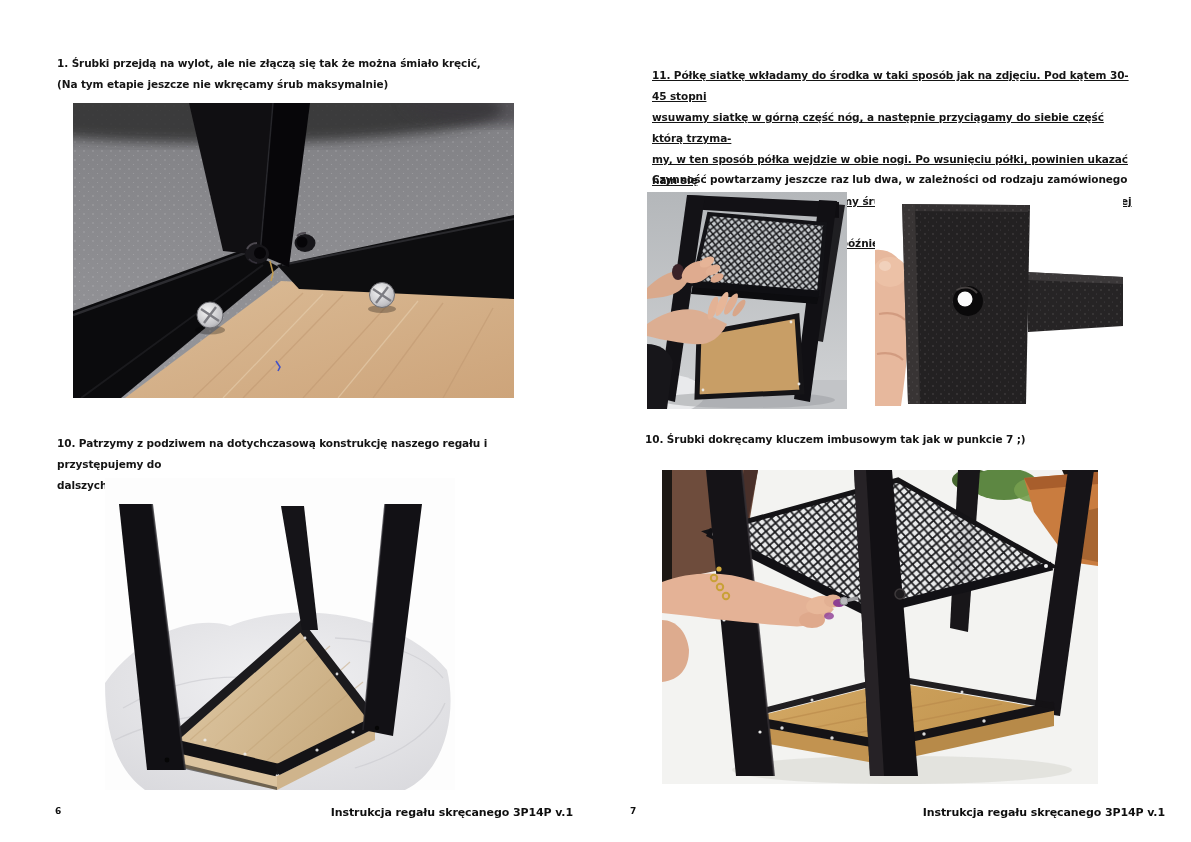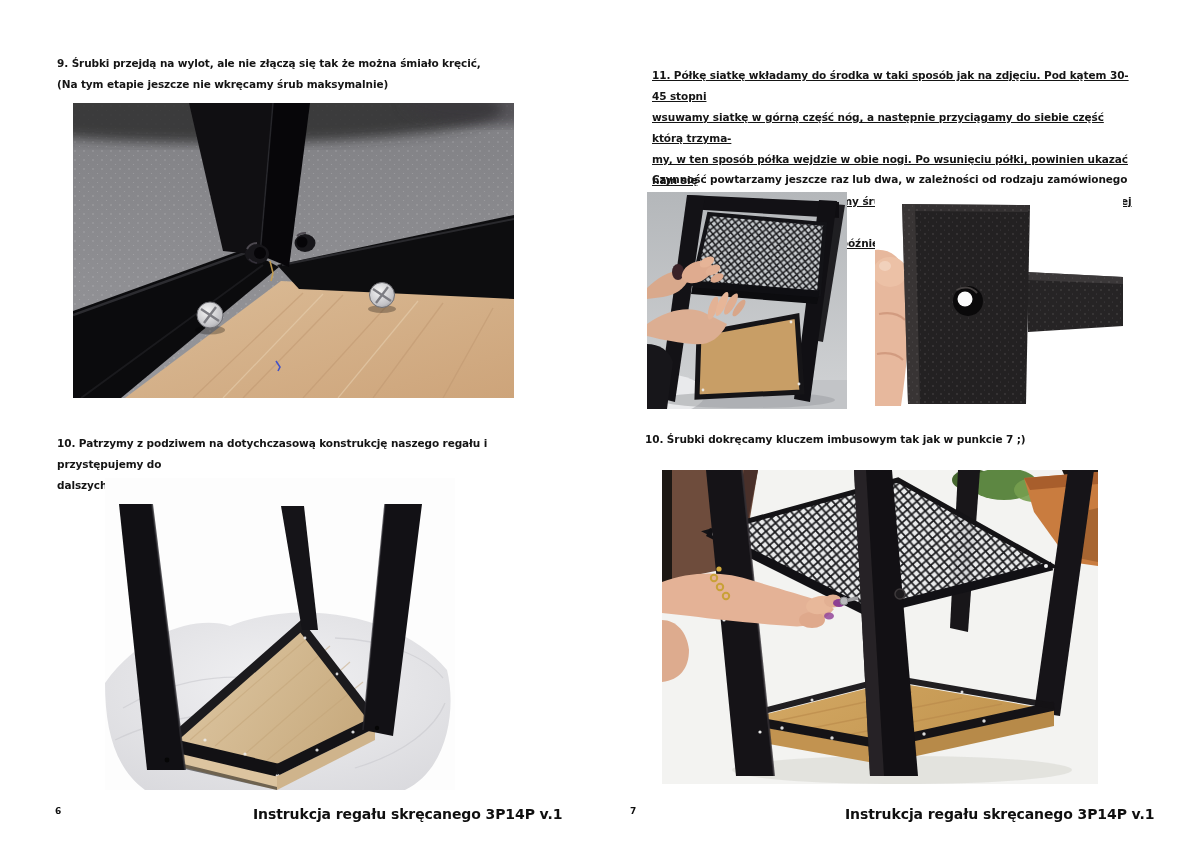--- a/index.html
+++ b/index.html
@@ -20,7 +20,7 @@
 
   <div>
 
-    <div class="step" style="left:57px;top:53px;width:470px;">9. Śrubki przejdą na wylot, ale nie złączą się tak że można śmiało kręcić,
+    <div class="step" style="left:57px;top:53px;width:470px;">1. Śrubki przejdą na wylot, ale nie złączą się tak że można śmiało kręcić,
 (Na tym etapie jeszcze nie wkręcamy śrub maksymalnie)</div>
 
     <figure class="photo" style="left:73px;top:103px;">

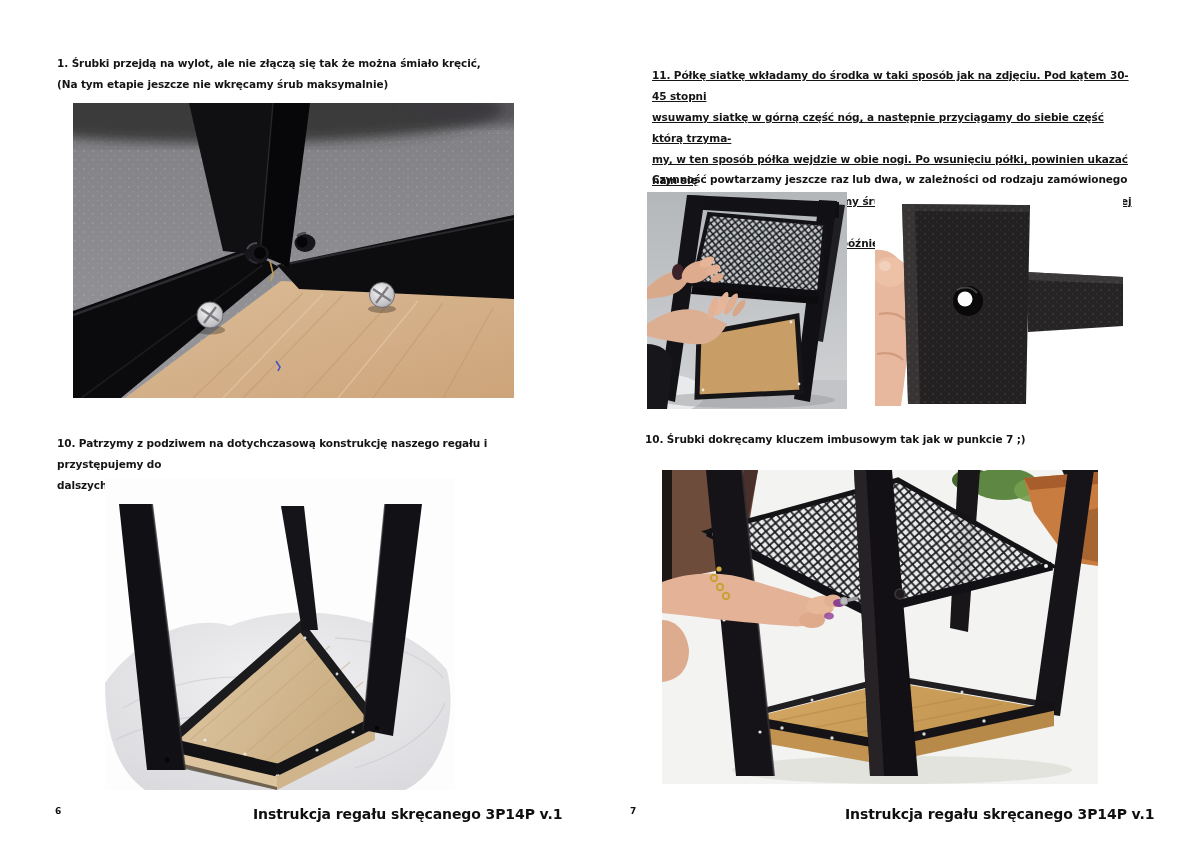--- a/index.html
+++ b/index.html
@@ -8,8 +8,8 @@
   .step{position:absolute;font-size:10.5px;font-weight:600;line-height:21px;color:#151515;
         white-space:pre-line;letter-spacing:-0.1px;}
   .footer-num{position:absolute;font-size:9px;font-weight:700;color:#0f0f0f;}
-  .footer-title{position:absolute;font-size:14px;font-weight:700;color:#0f0f0f;
-                width:320px;text-align:left;letter-spacing:-0.1px;}
+  .footer-title{position:absolute;font-size:11px;font-weight:700;color:#0f0f0f;
+                width:320px;text-align:right;letter-spacing:-0.1px;}
   .photo{position:absolute;margin:0;padding:0;line-height:0;}
   svg{display:block;}
 </style>

